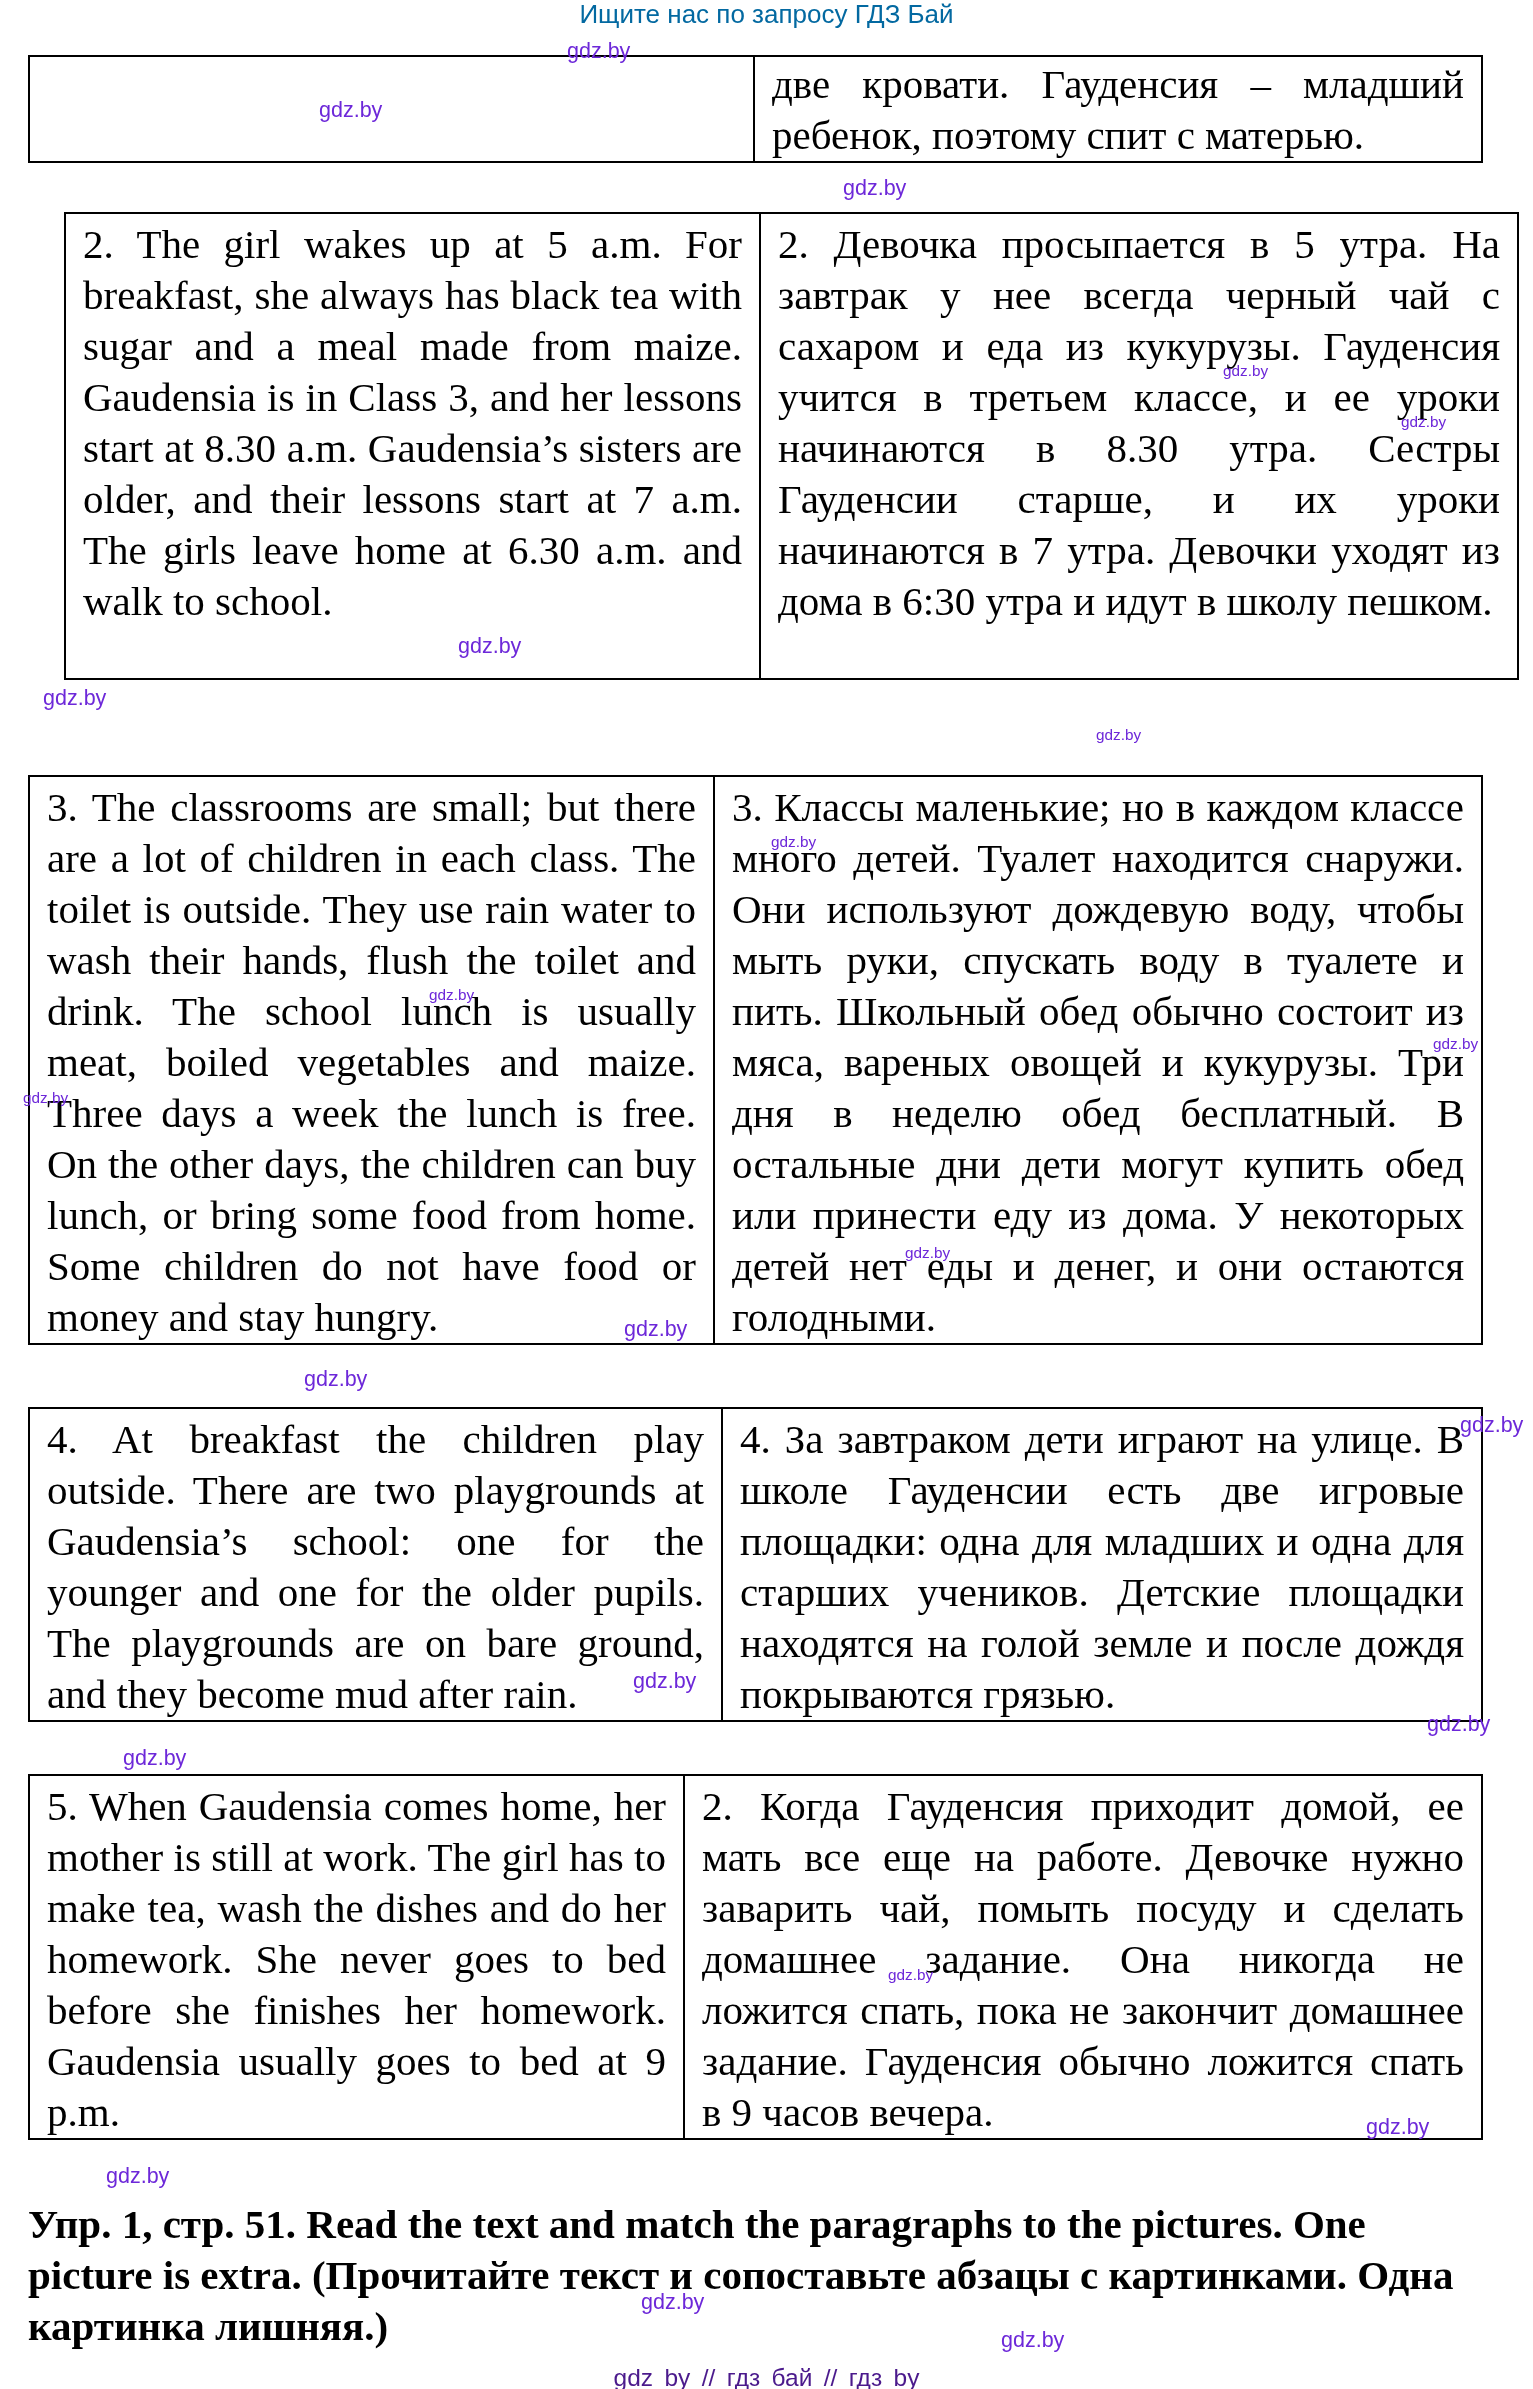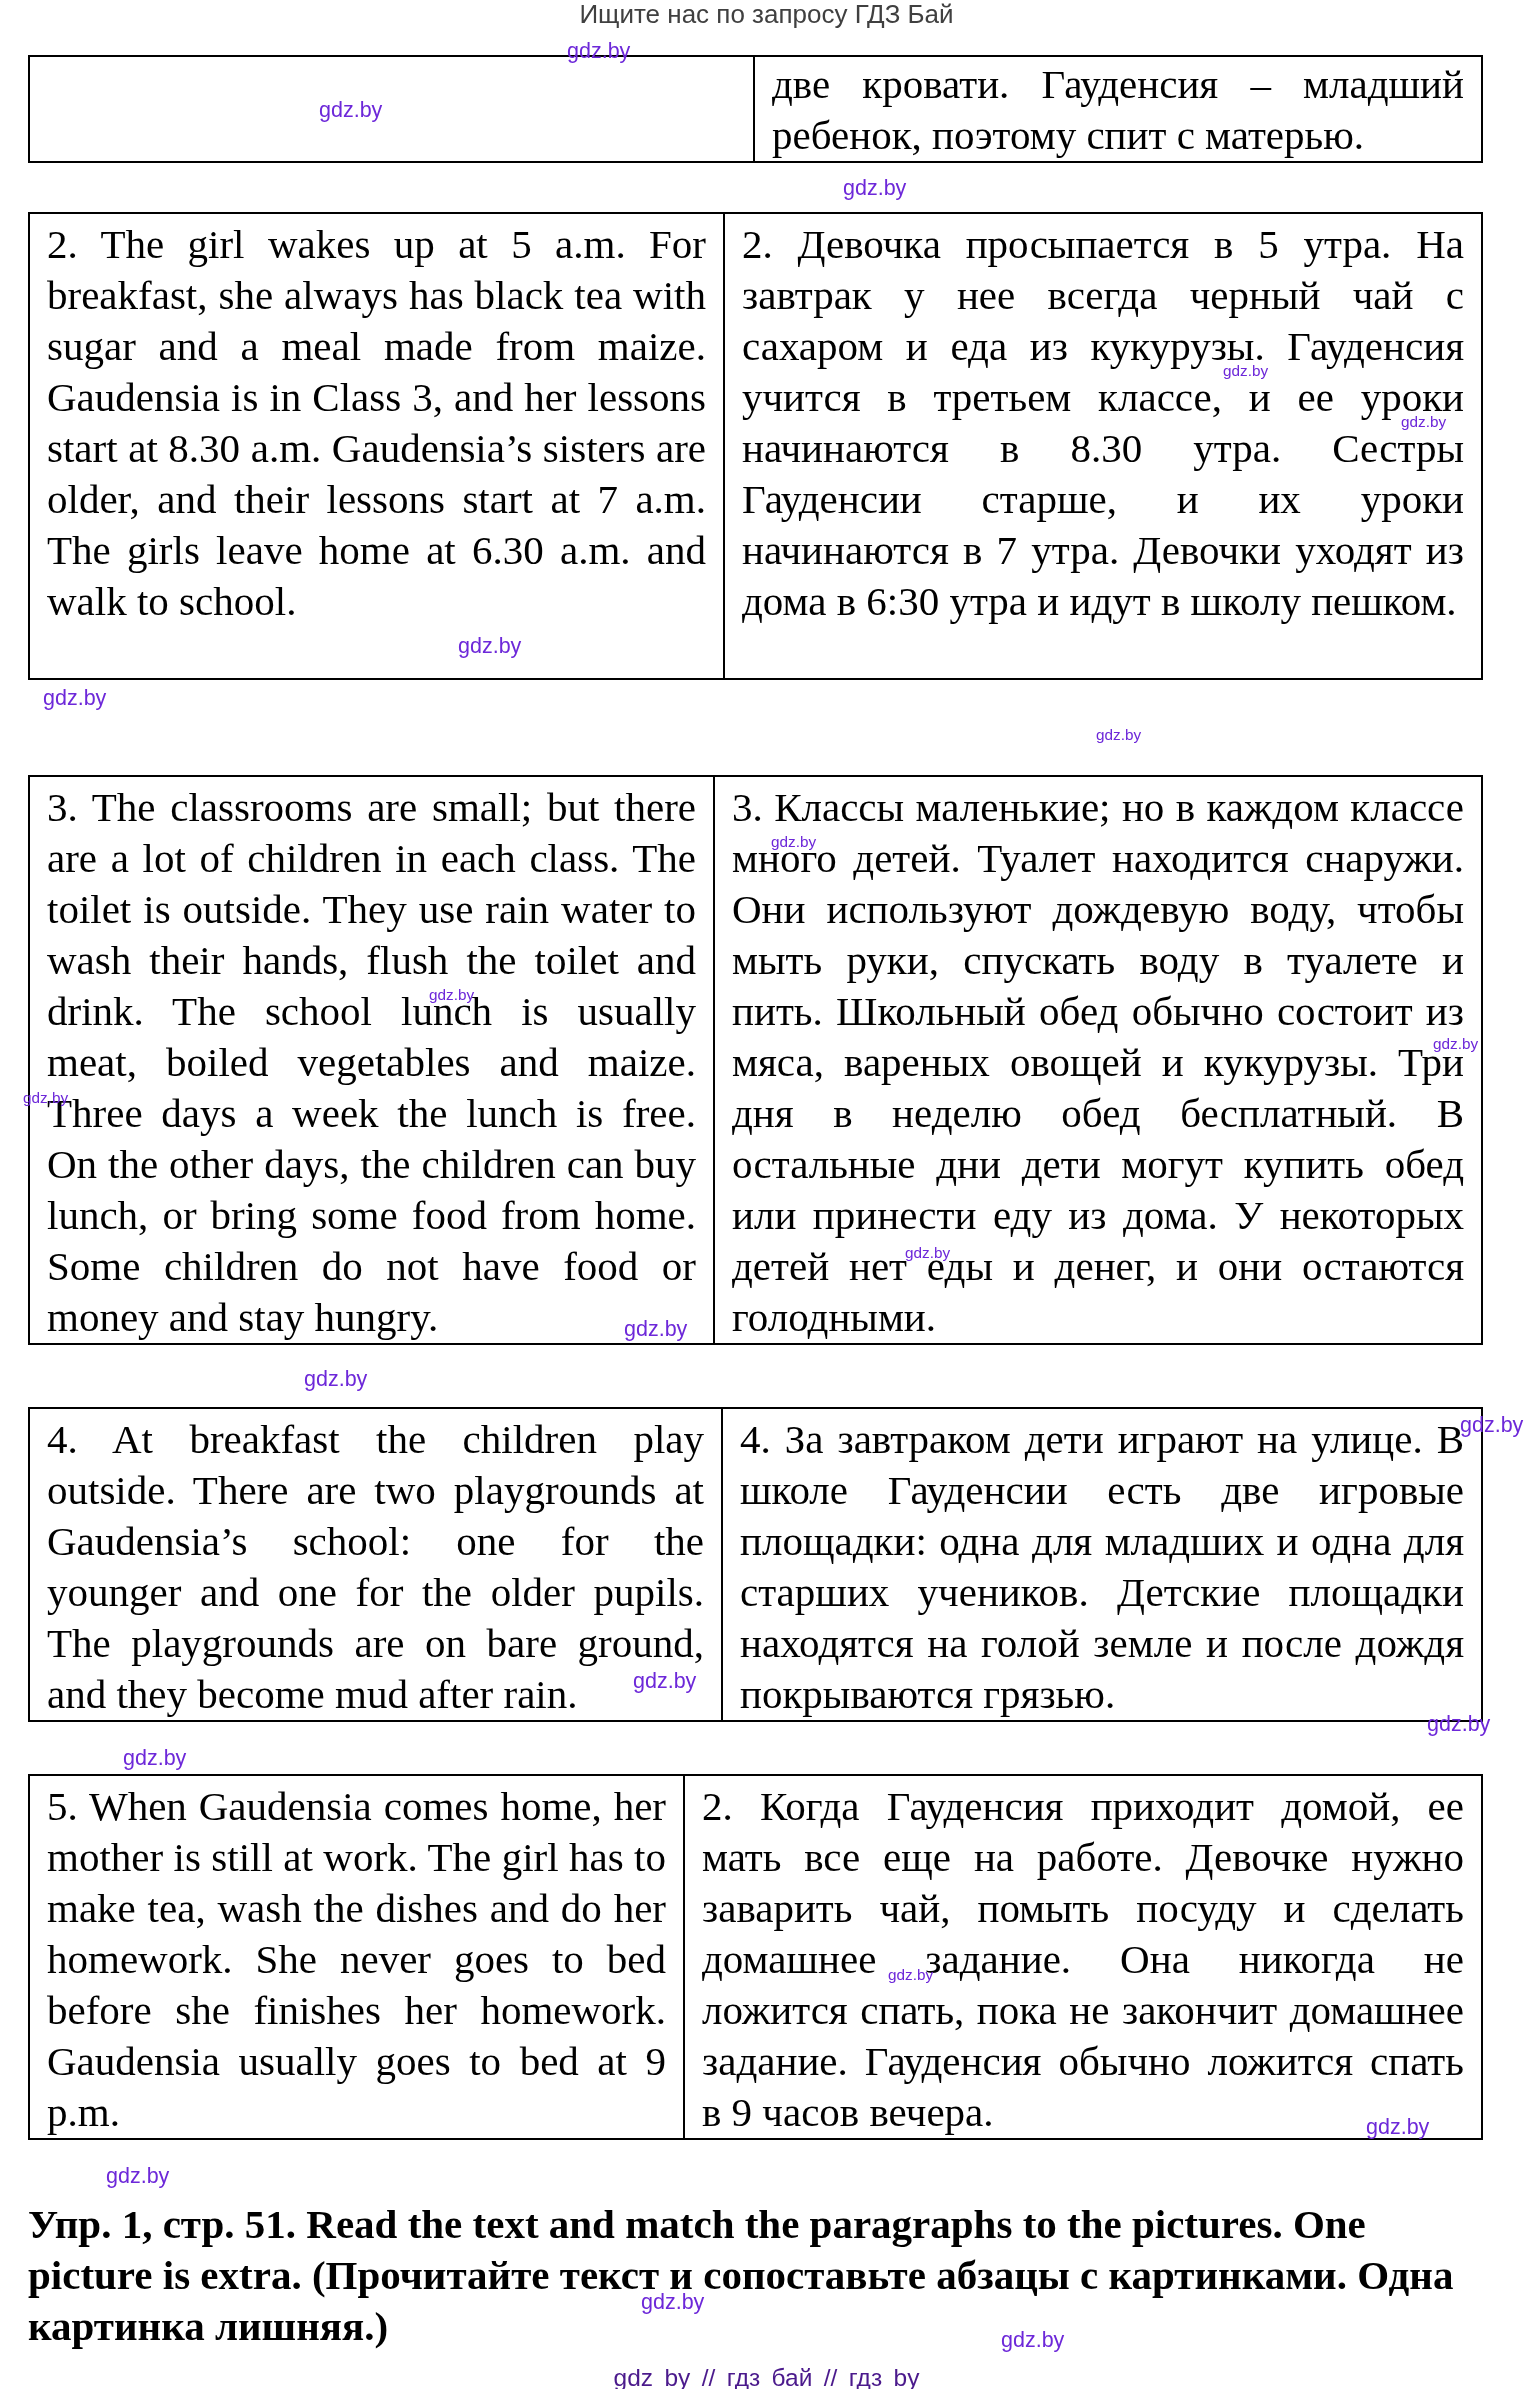--- a/index.html
+++ b/index.html
@@ -4,7 +4,7 @@
 <style>
   html, body { margin:0; padding:0; background:#ffffff; }
   body { width:1533px; height:2389px; position:relative; overflow:hidden; font-family:"Liberation Serif", serif; color:#000; }
-  .top-banner { position:absolute; left:0; width:1533px; top:-1.5px; text-align:center; font-family:"Liberation Sans", sans-serif; font-size:26px; color:#404040; }
+  .top-banner { position:absolute; left:0; width:1533px; top:-1.5px; text-align:center; font-family:"Liberation Sans", sans-serif; font-size:26px; color:#0369a1; }
   .wm { position:absolute; font-family:"Liberation Sans", sans-serif; font-size:21.5px; color:#6d28d9; line-height:1; }
   table.pair { position:absolute; left:28px; width:1455px; border-collapse:collapse; table-layout:fixed; }
   table.pair td { border:2.3px solid #000; vertical-align:top; padding:4.6px 17px 0 17px; font-size:41px; line-height:51px; text-align:justify; text-align-last:auto; }

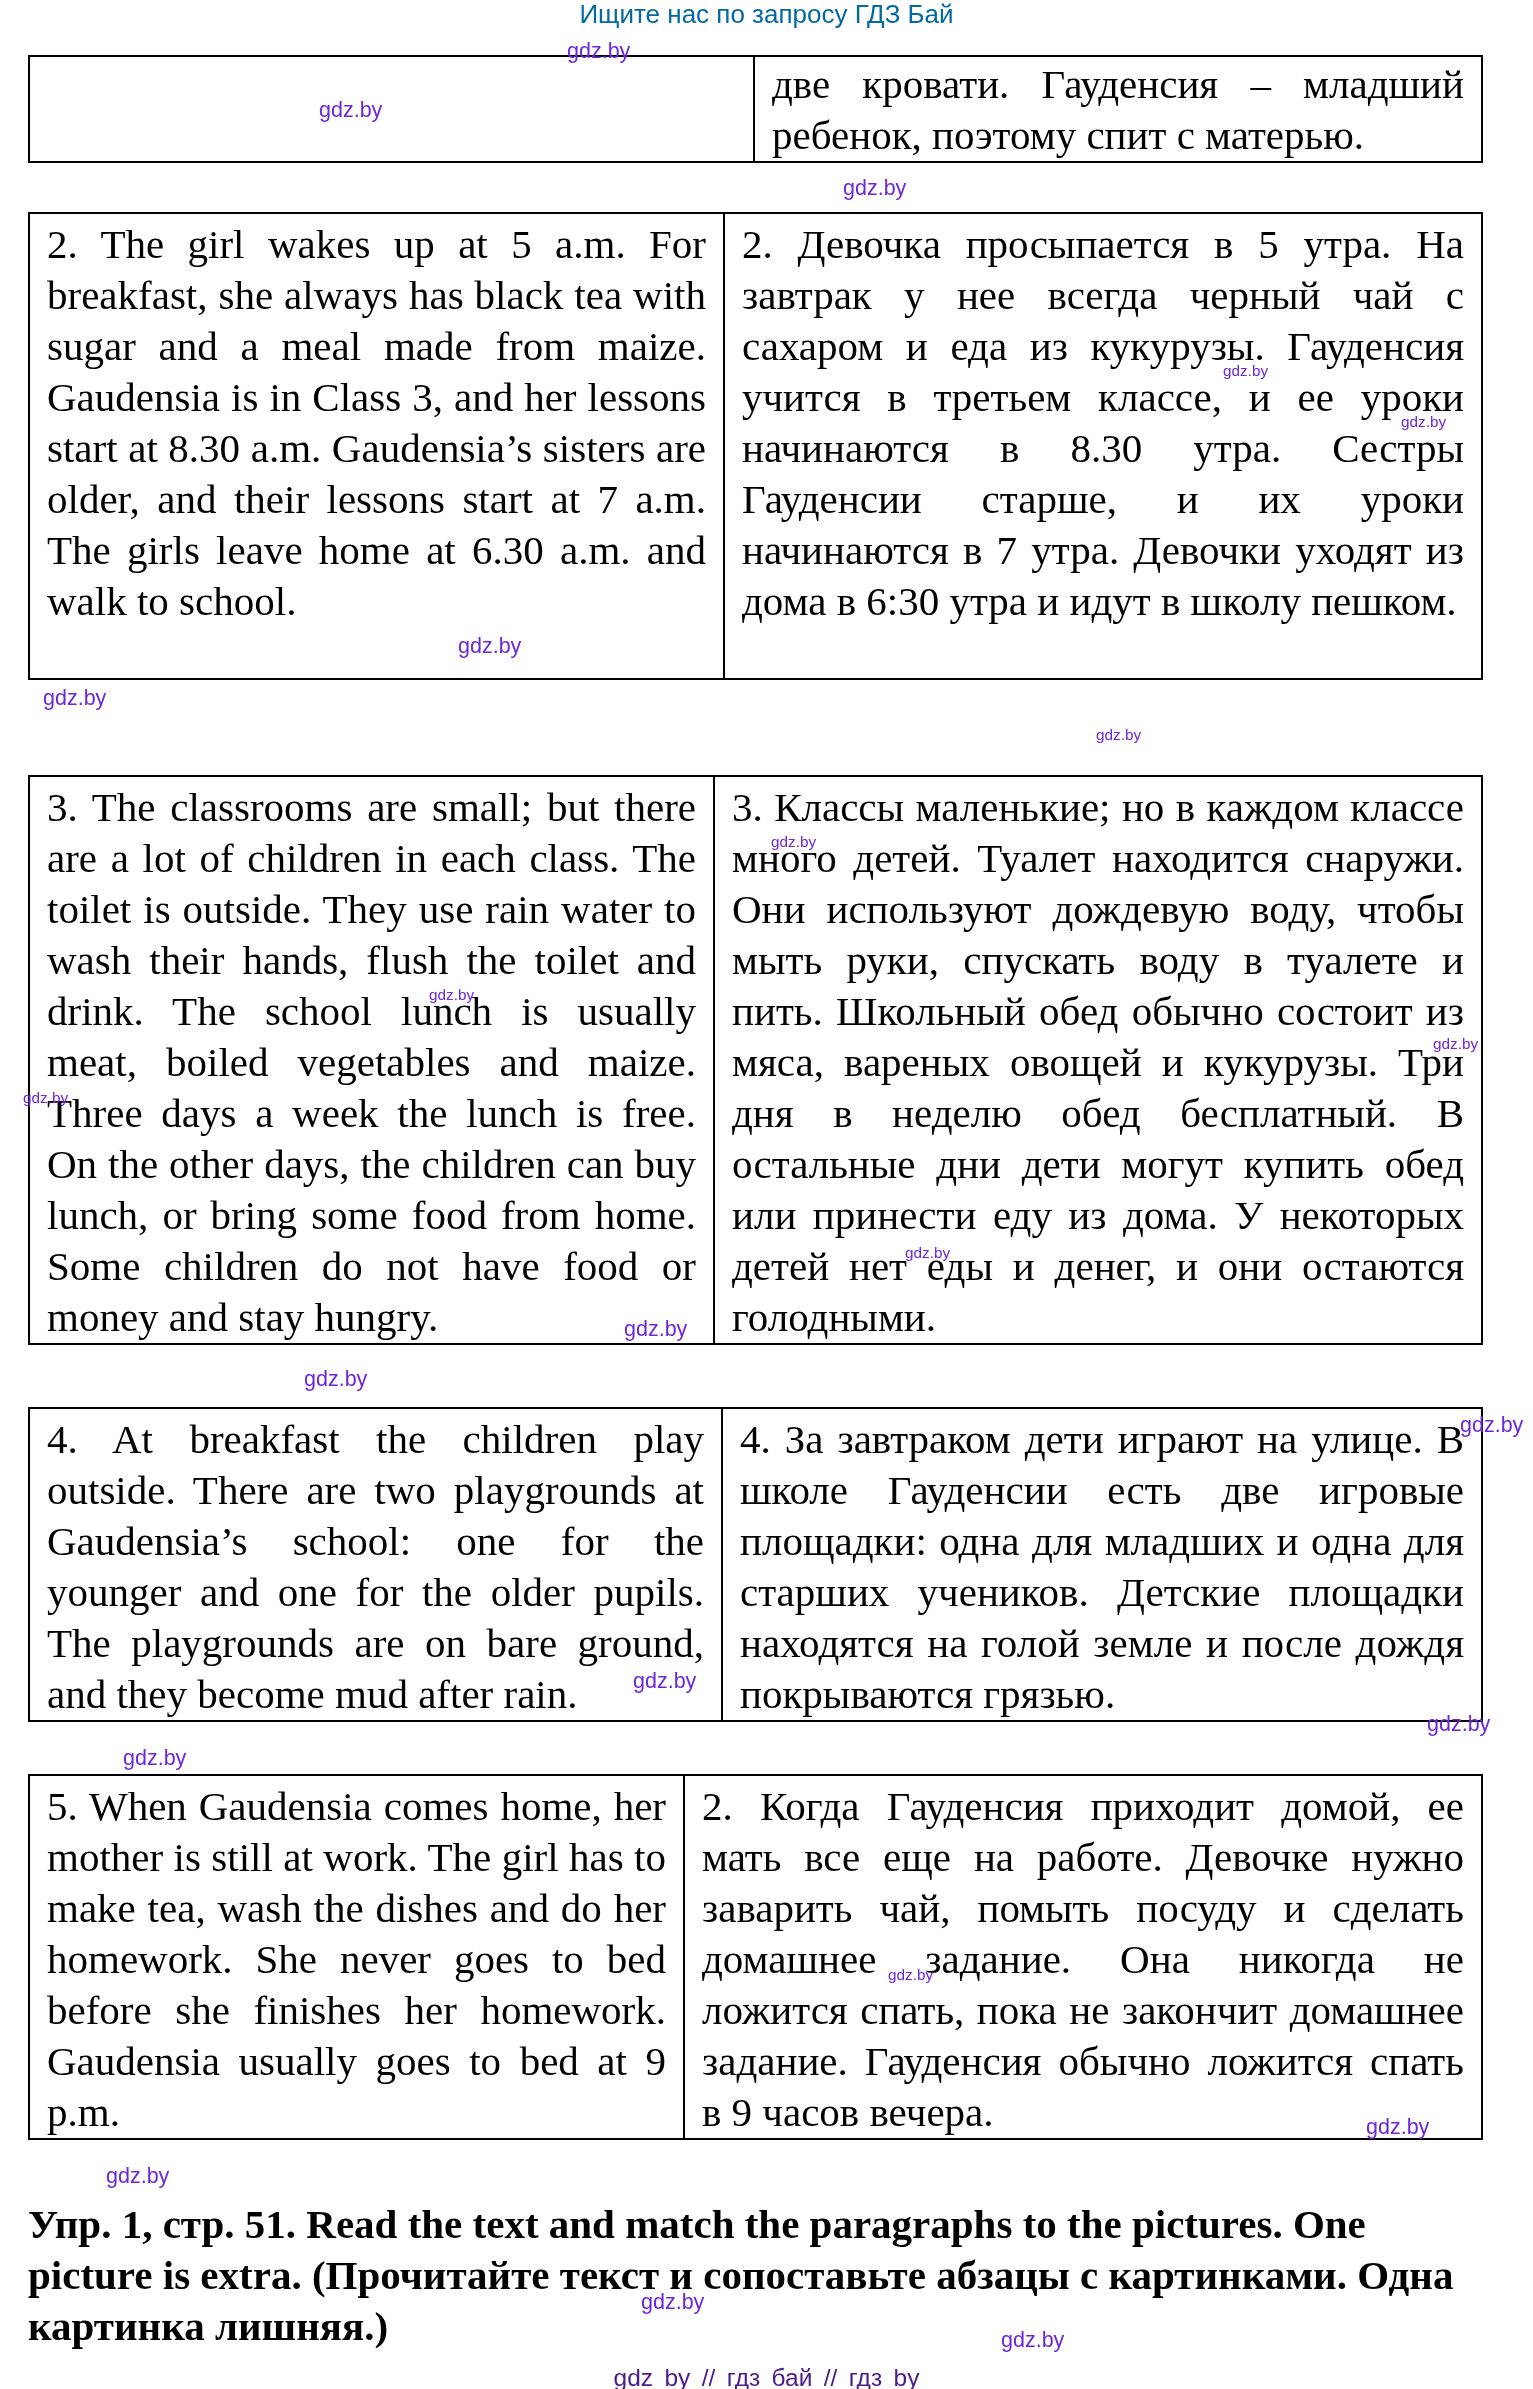--- a/index.html
+++ b/index.html
@@ -30,7 +30,7 @@
 </tbody>
   </table>
 
-<table class="pair" style="top:212px;height:468px;">
+<table class="pair" style="top:212px;height:468px;margin-left:36px;">
   <colgroup>
       <col style="width:695px">
       <col>

